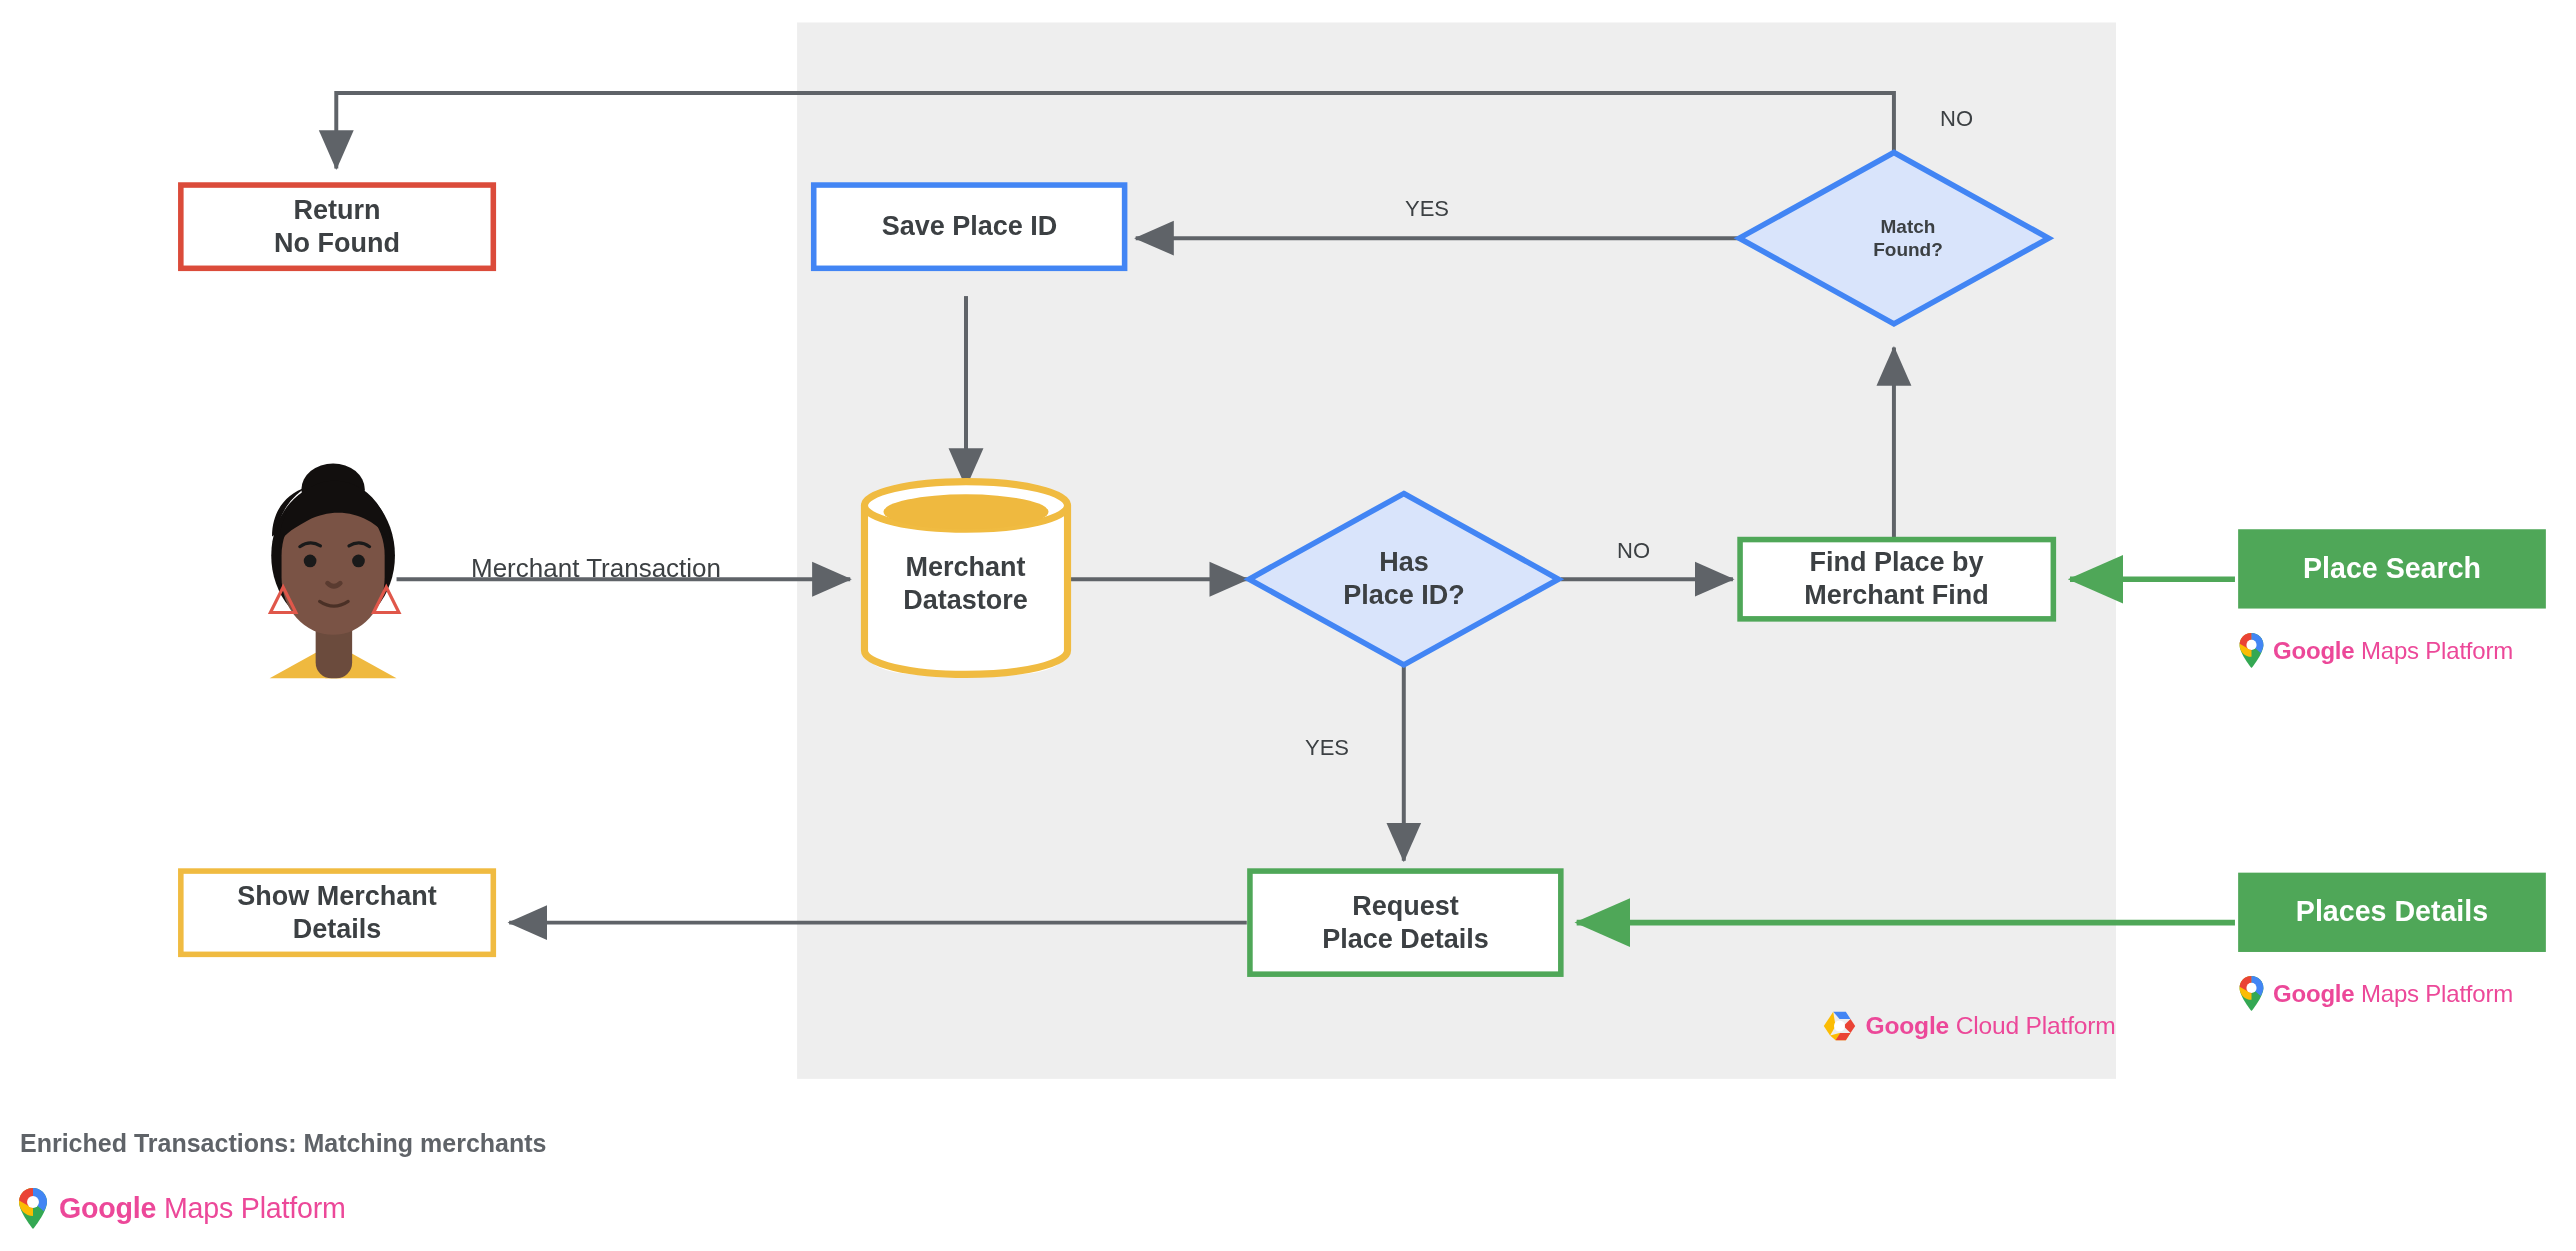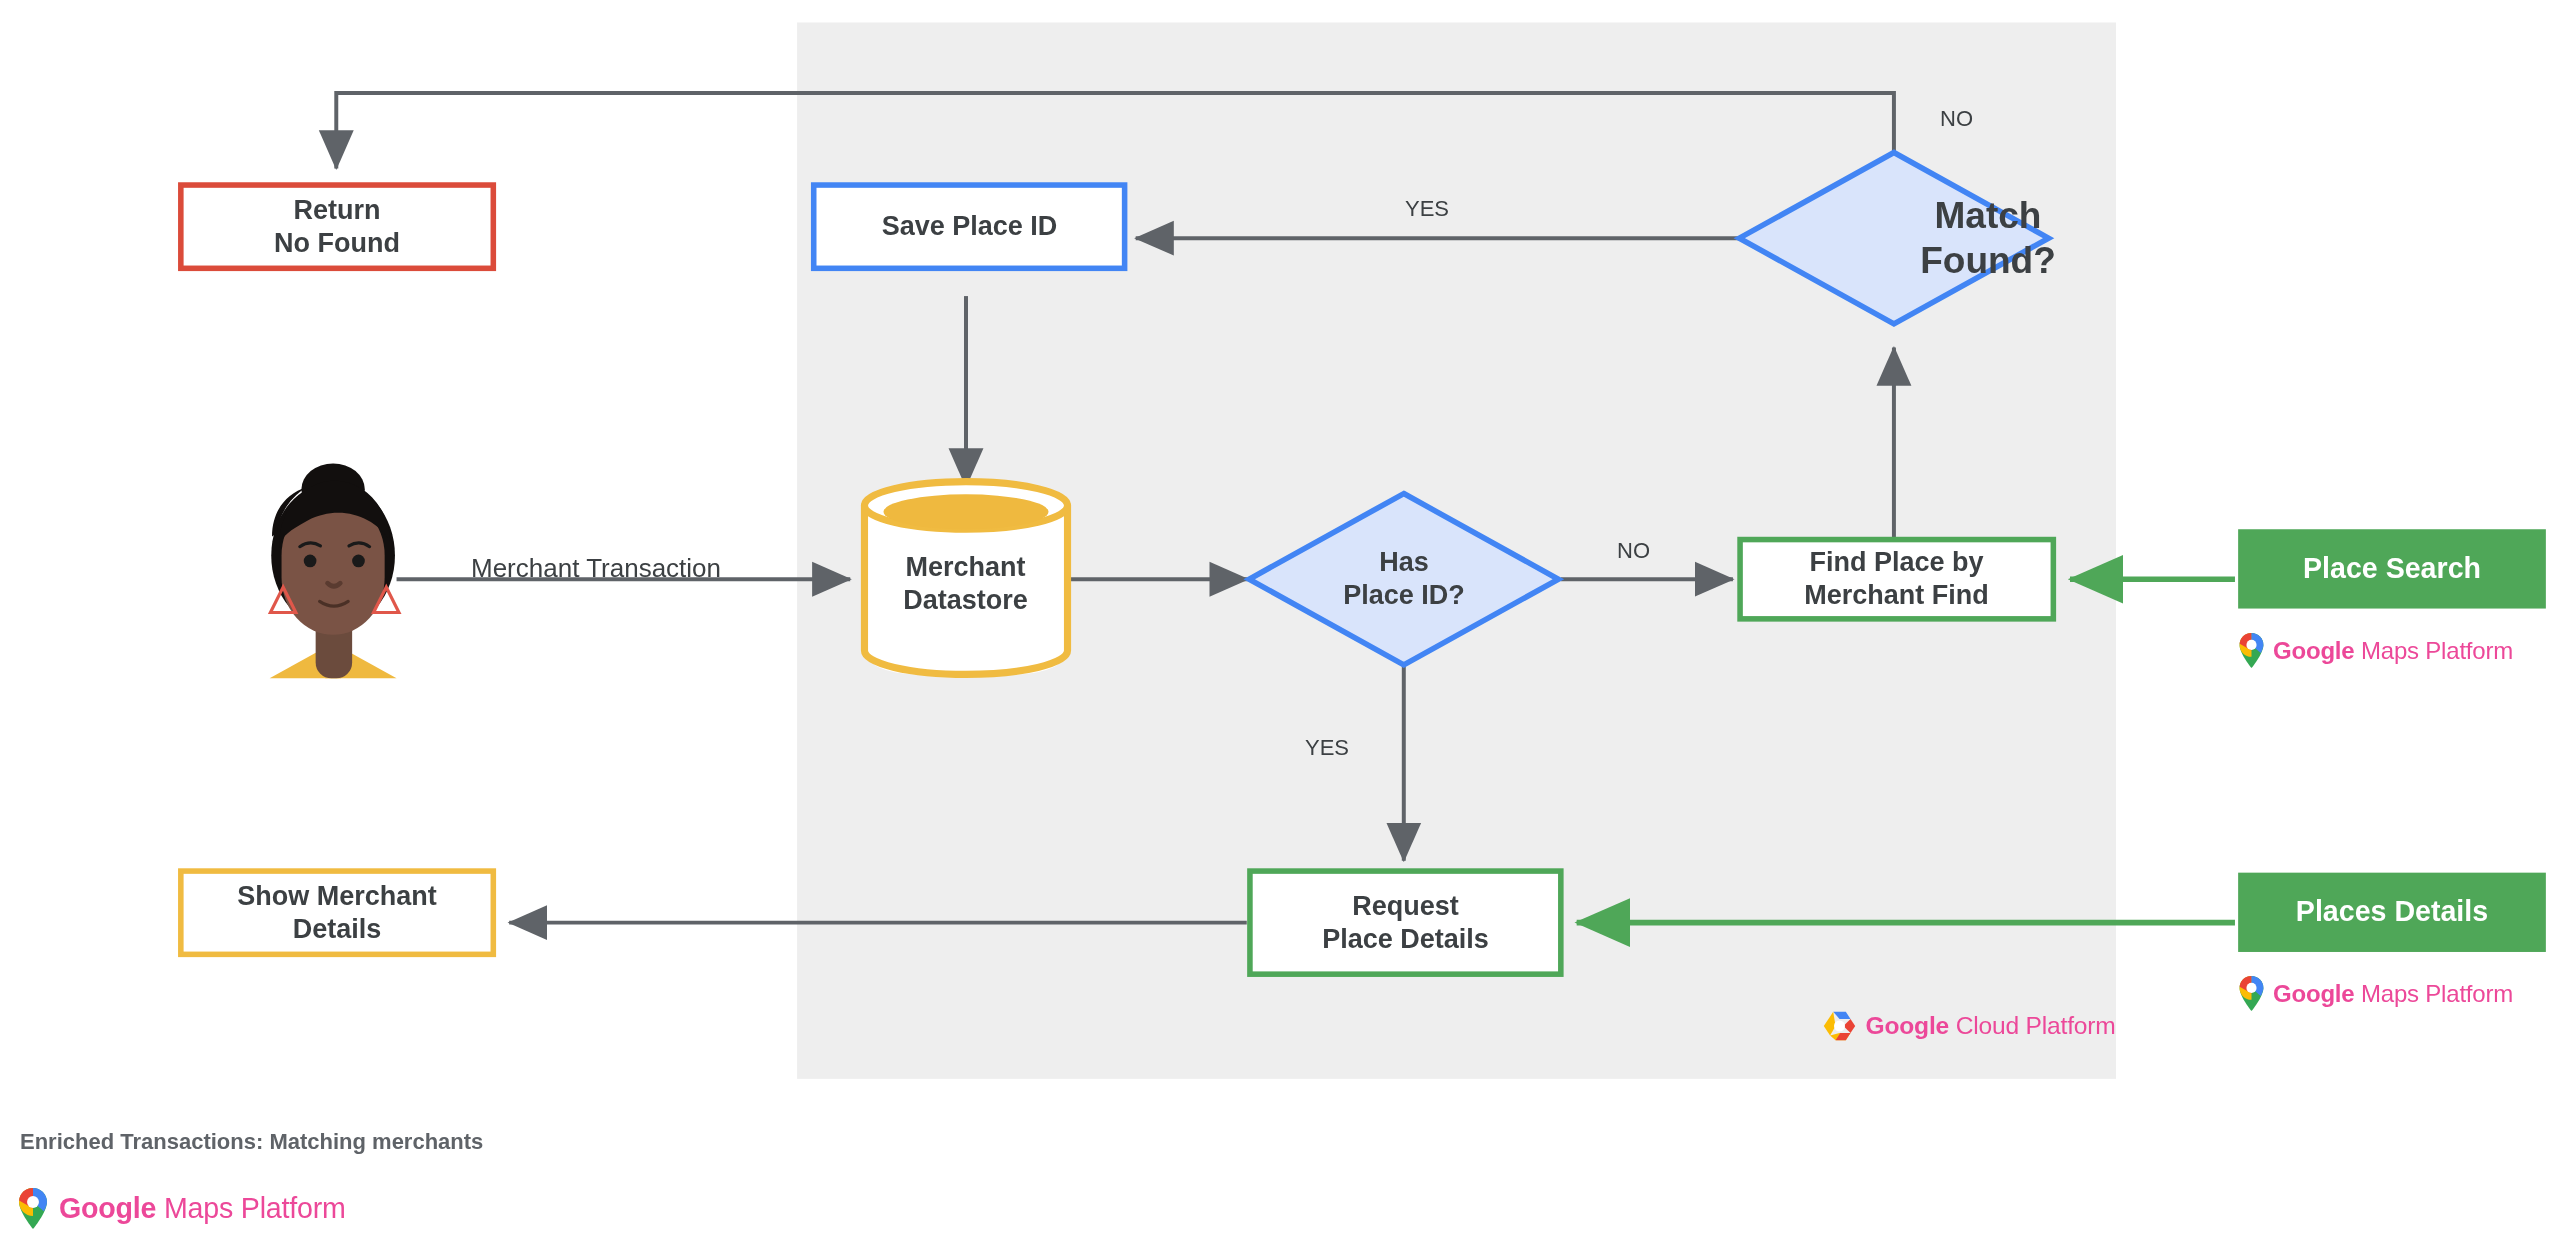--- a/index.html
+++ b/index.html
@@ -115,7 +115,7 @@
     <span>Save Place ID</span>
   </div>
 
-  <div class="node-label" style="left:1873px;top:193px;width:230px;height:90px;font-size:37px;">
+  <div class="node-label" style="left:1793px;top:193px;width:230px;height:90px;font-size:19px;">
     <span><span>Match</span><br><span>Found?</span></span>
   </div>
 

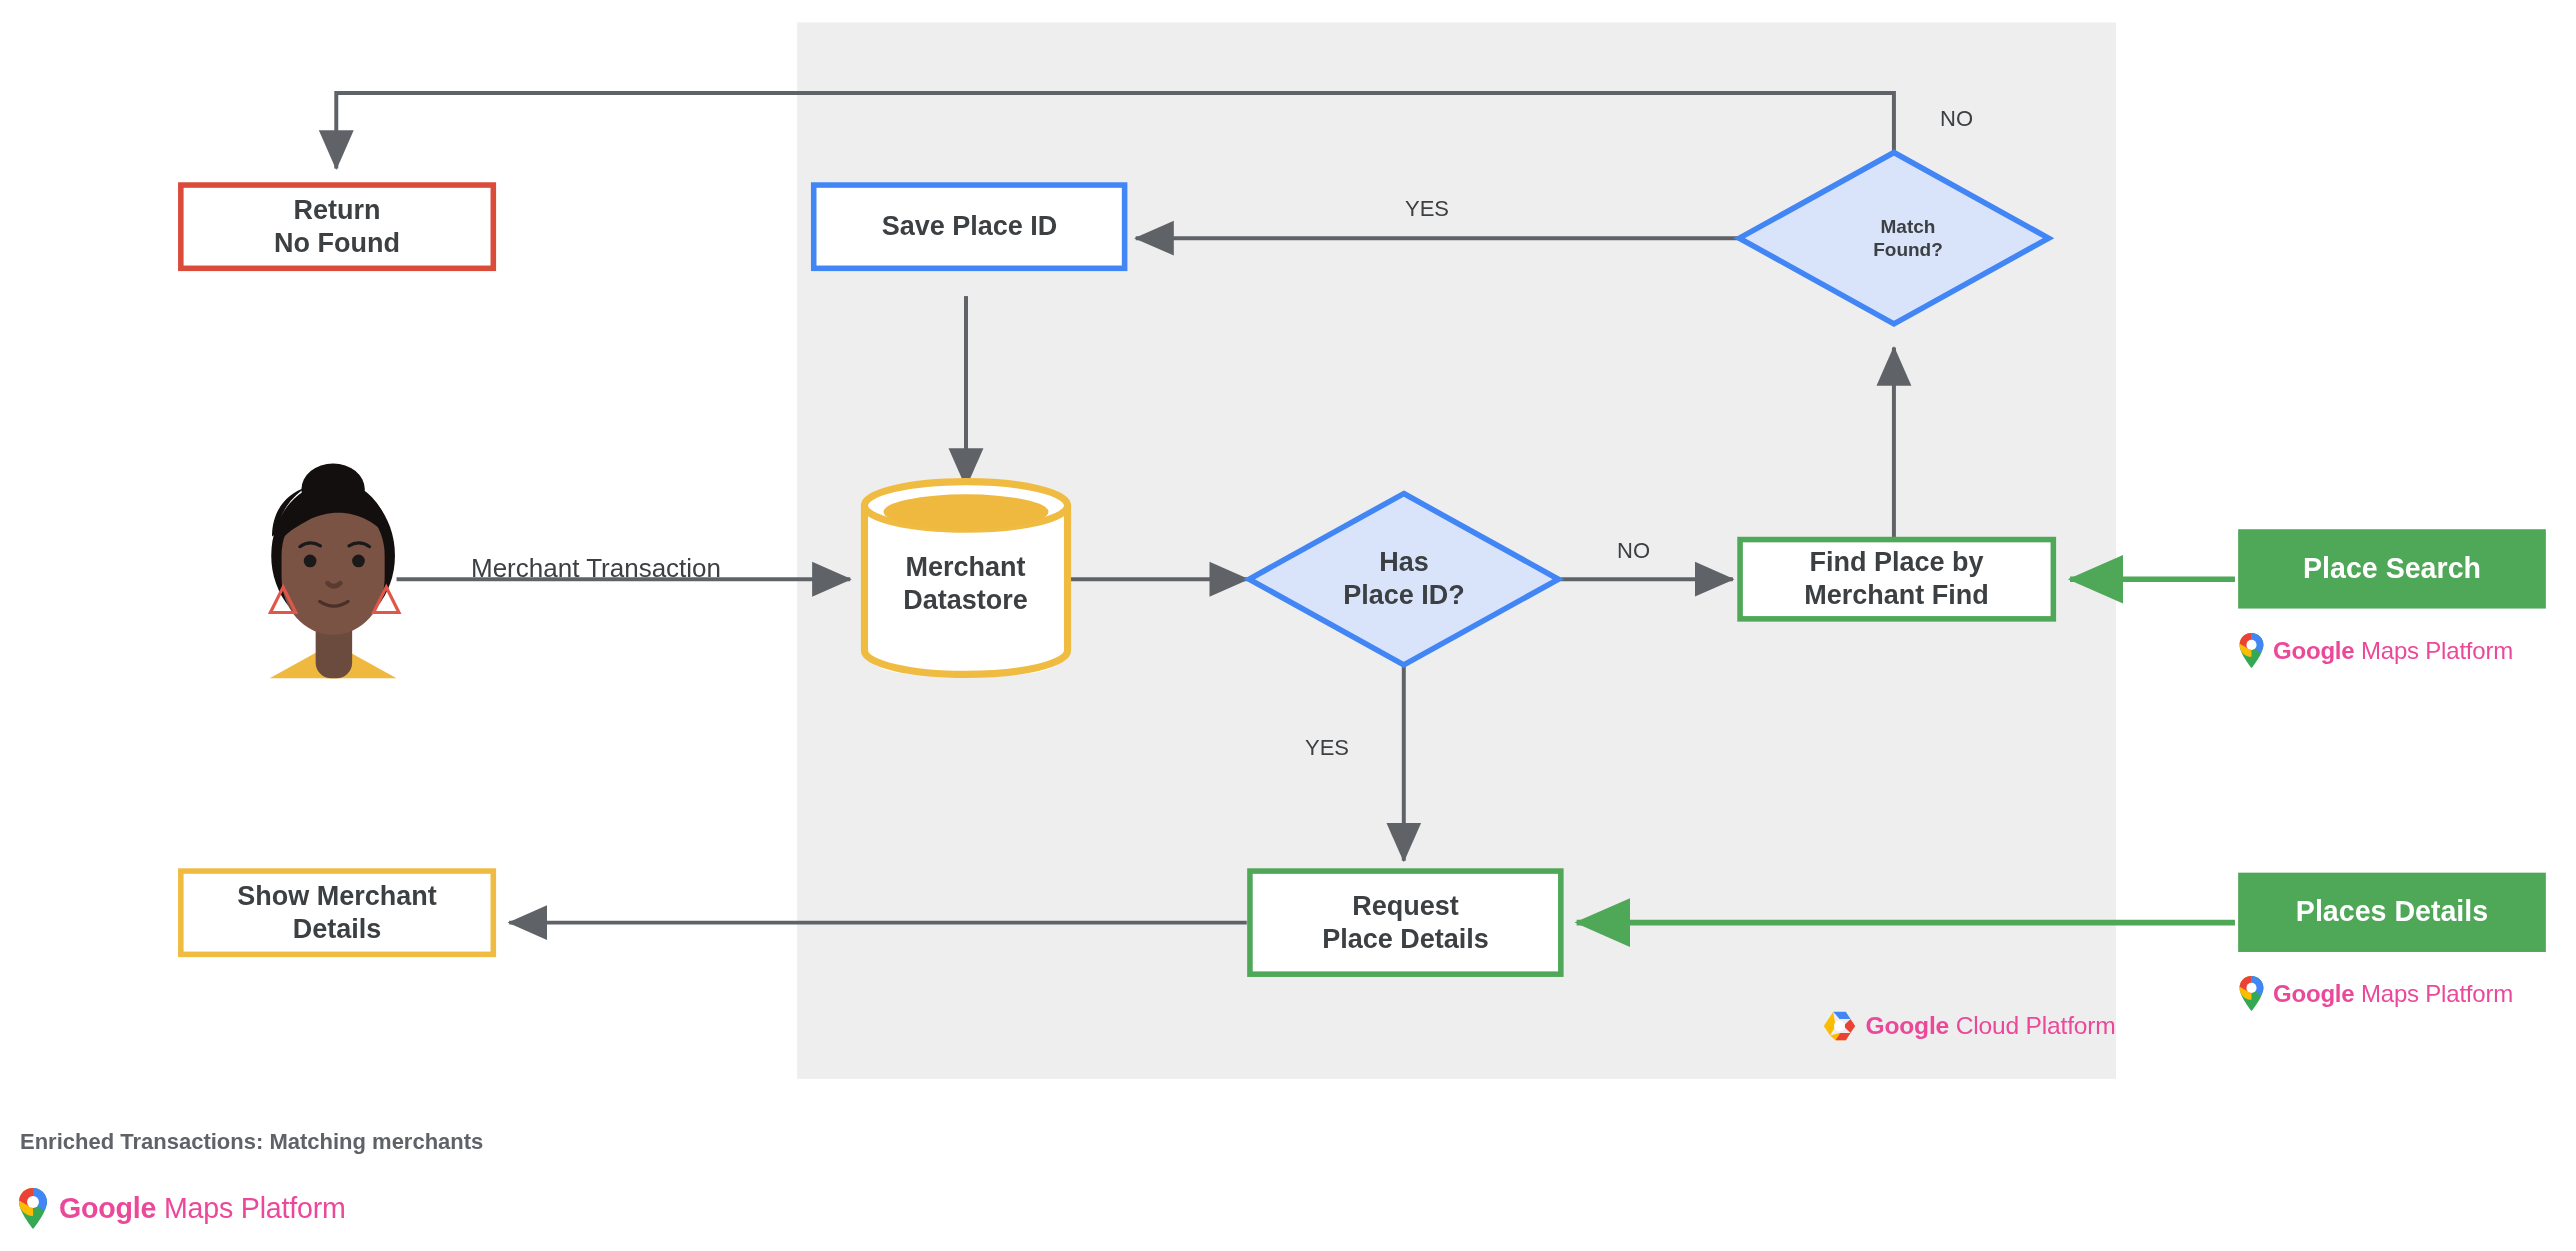--- a/index.html
+++ b/index.html
@@ -13,7 +13,7 @@
   .logo-row{position:absolute;display:flex;align-items:center;gap:8px;}
   .logo-text{font-size:24px;color:#ec4899;letter-spacing:-0.2px;white-space:nowrap;}
   .logo-text b{font-weight:bold;}
-  .caption{position:absolute;font-size:22px;font-weight:bold;color:#5f6368;white-space:nowrap;}
+  .caption{position:absolute;font-size:25px;font-weight:bold;color:#5f6368;white-space:nowrap;}
 </style>
 </head>
 <body>

